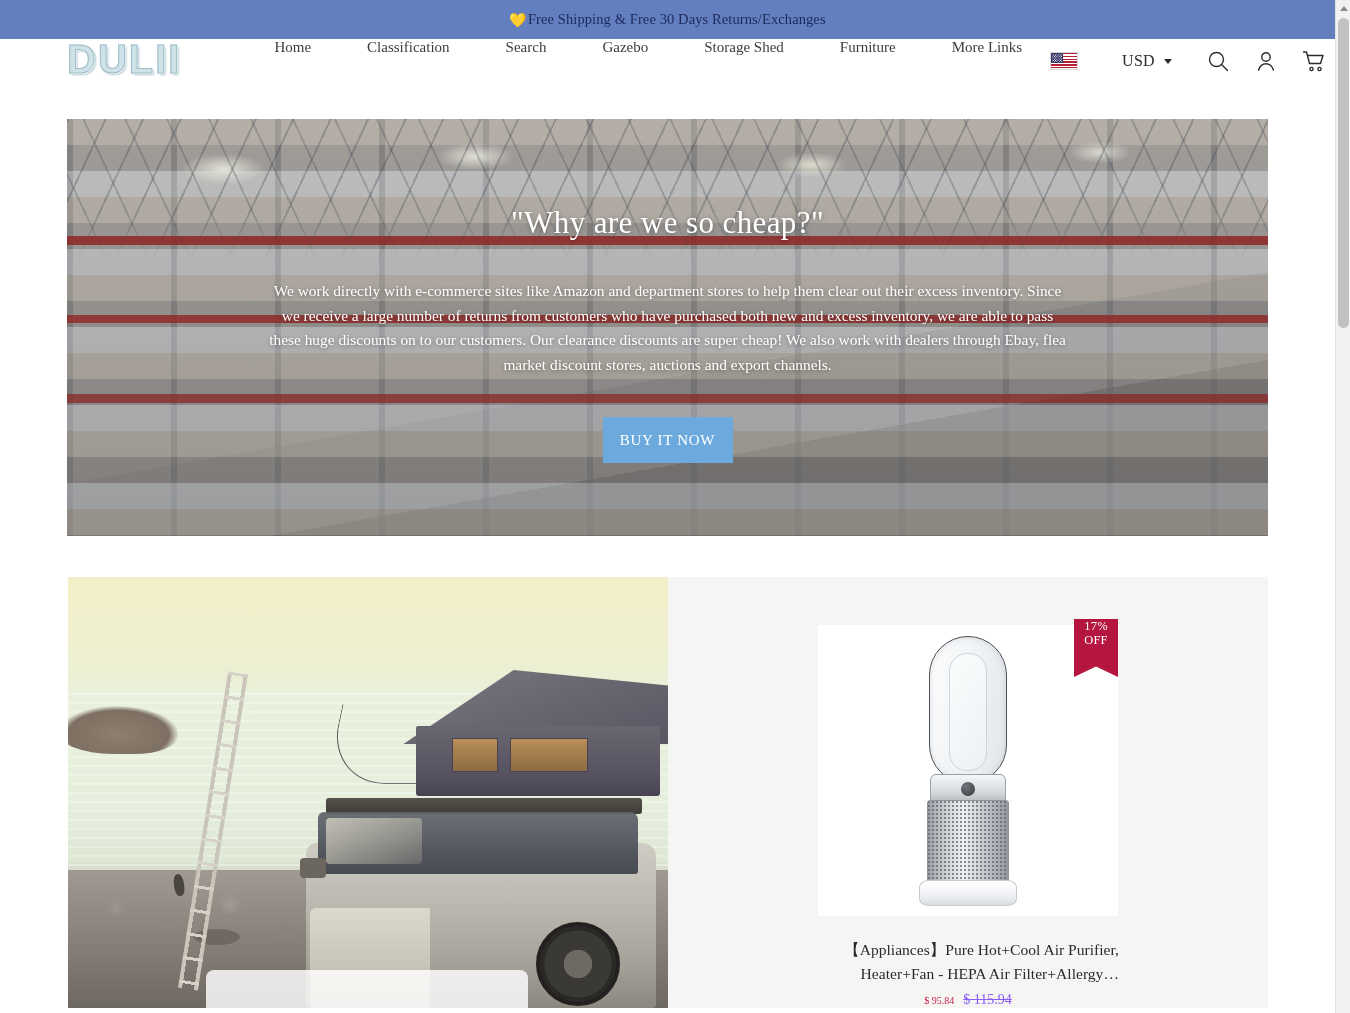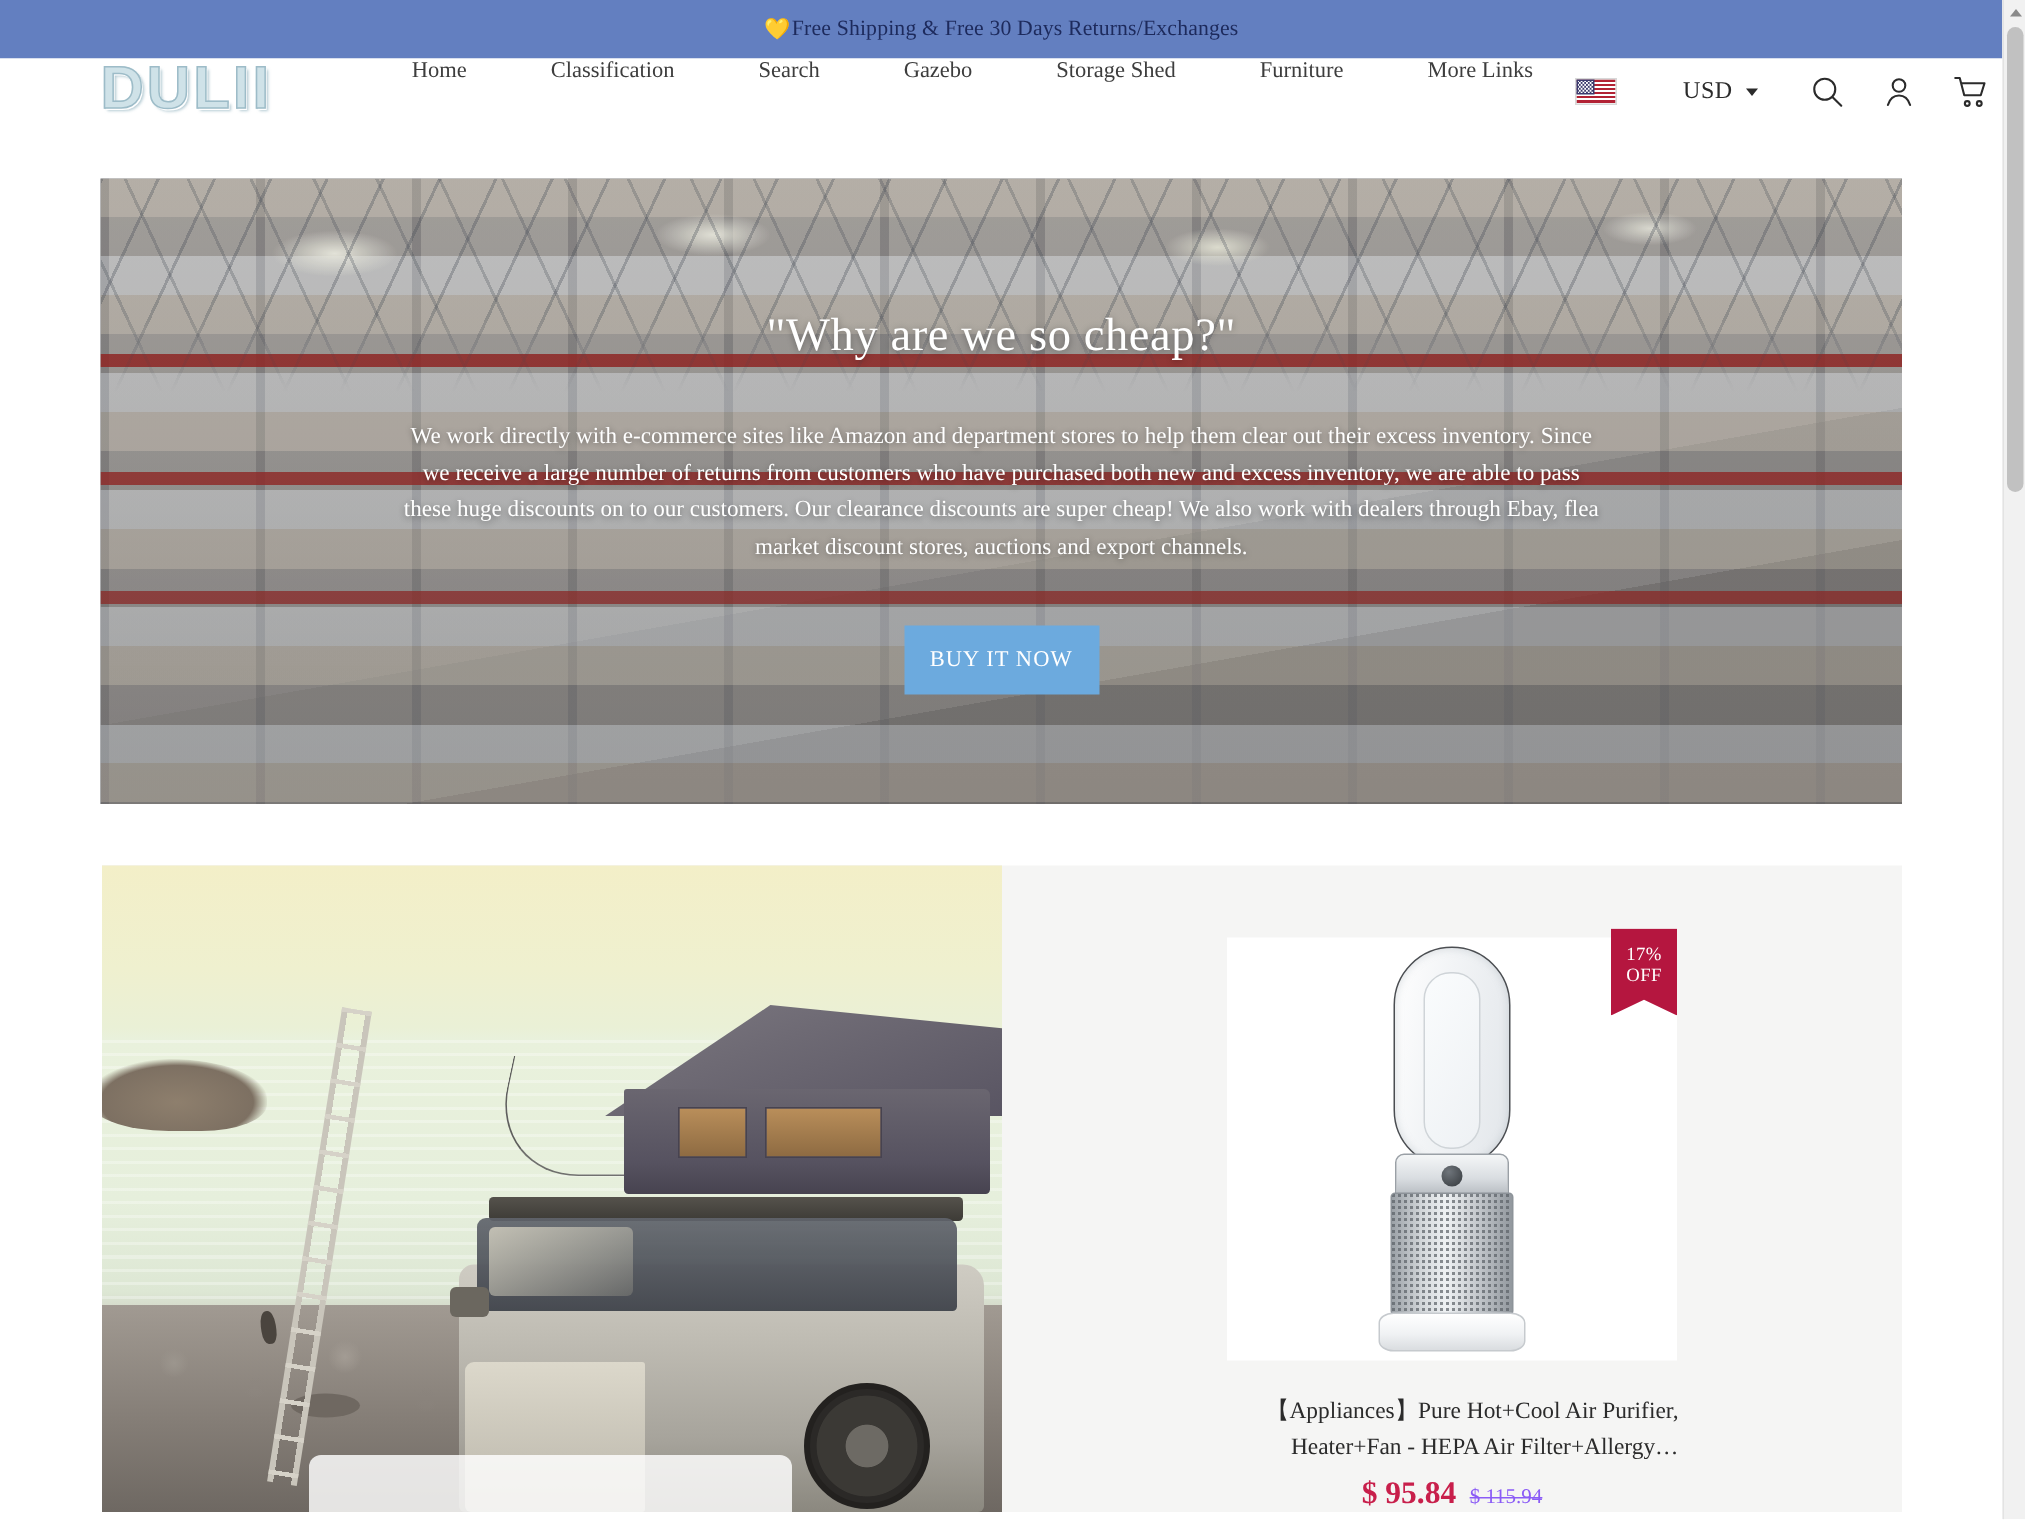--- a/index.html
+++ b/index.html
@@ -398,7 +398,6 @@
     font-size: 12.5px;
     line-height: 14px;
     text-align: center;
-    padding-top: 10px;
     clip-path: polygon(0 0, 100% 0, 100% 100%, 50% 82%, 0 100%);
     letter-spacing: .2px;
   }

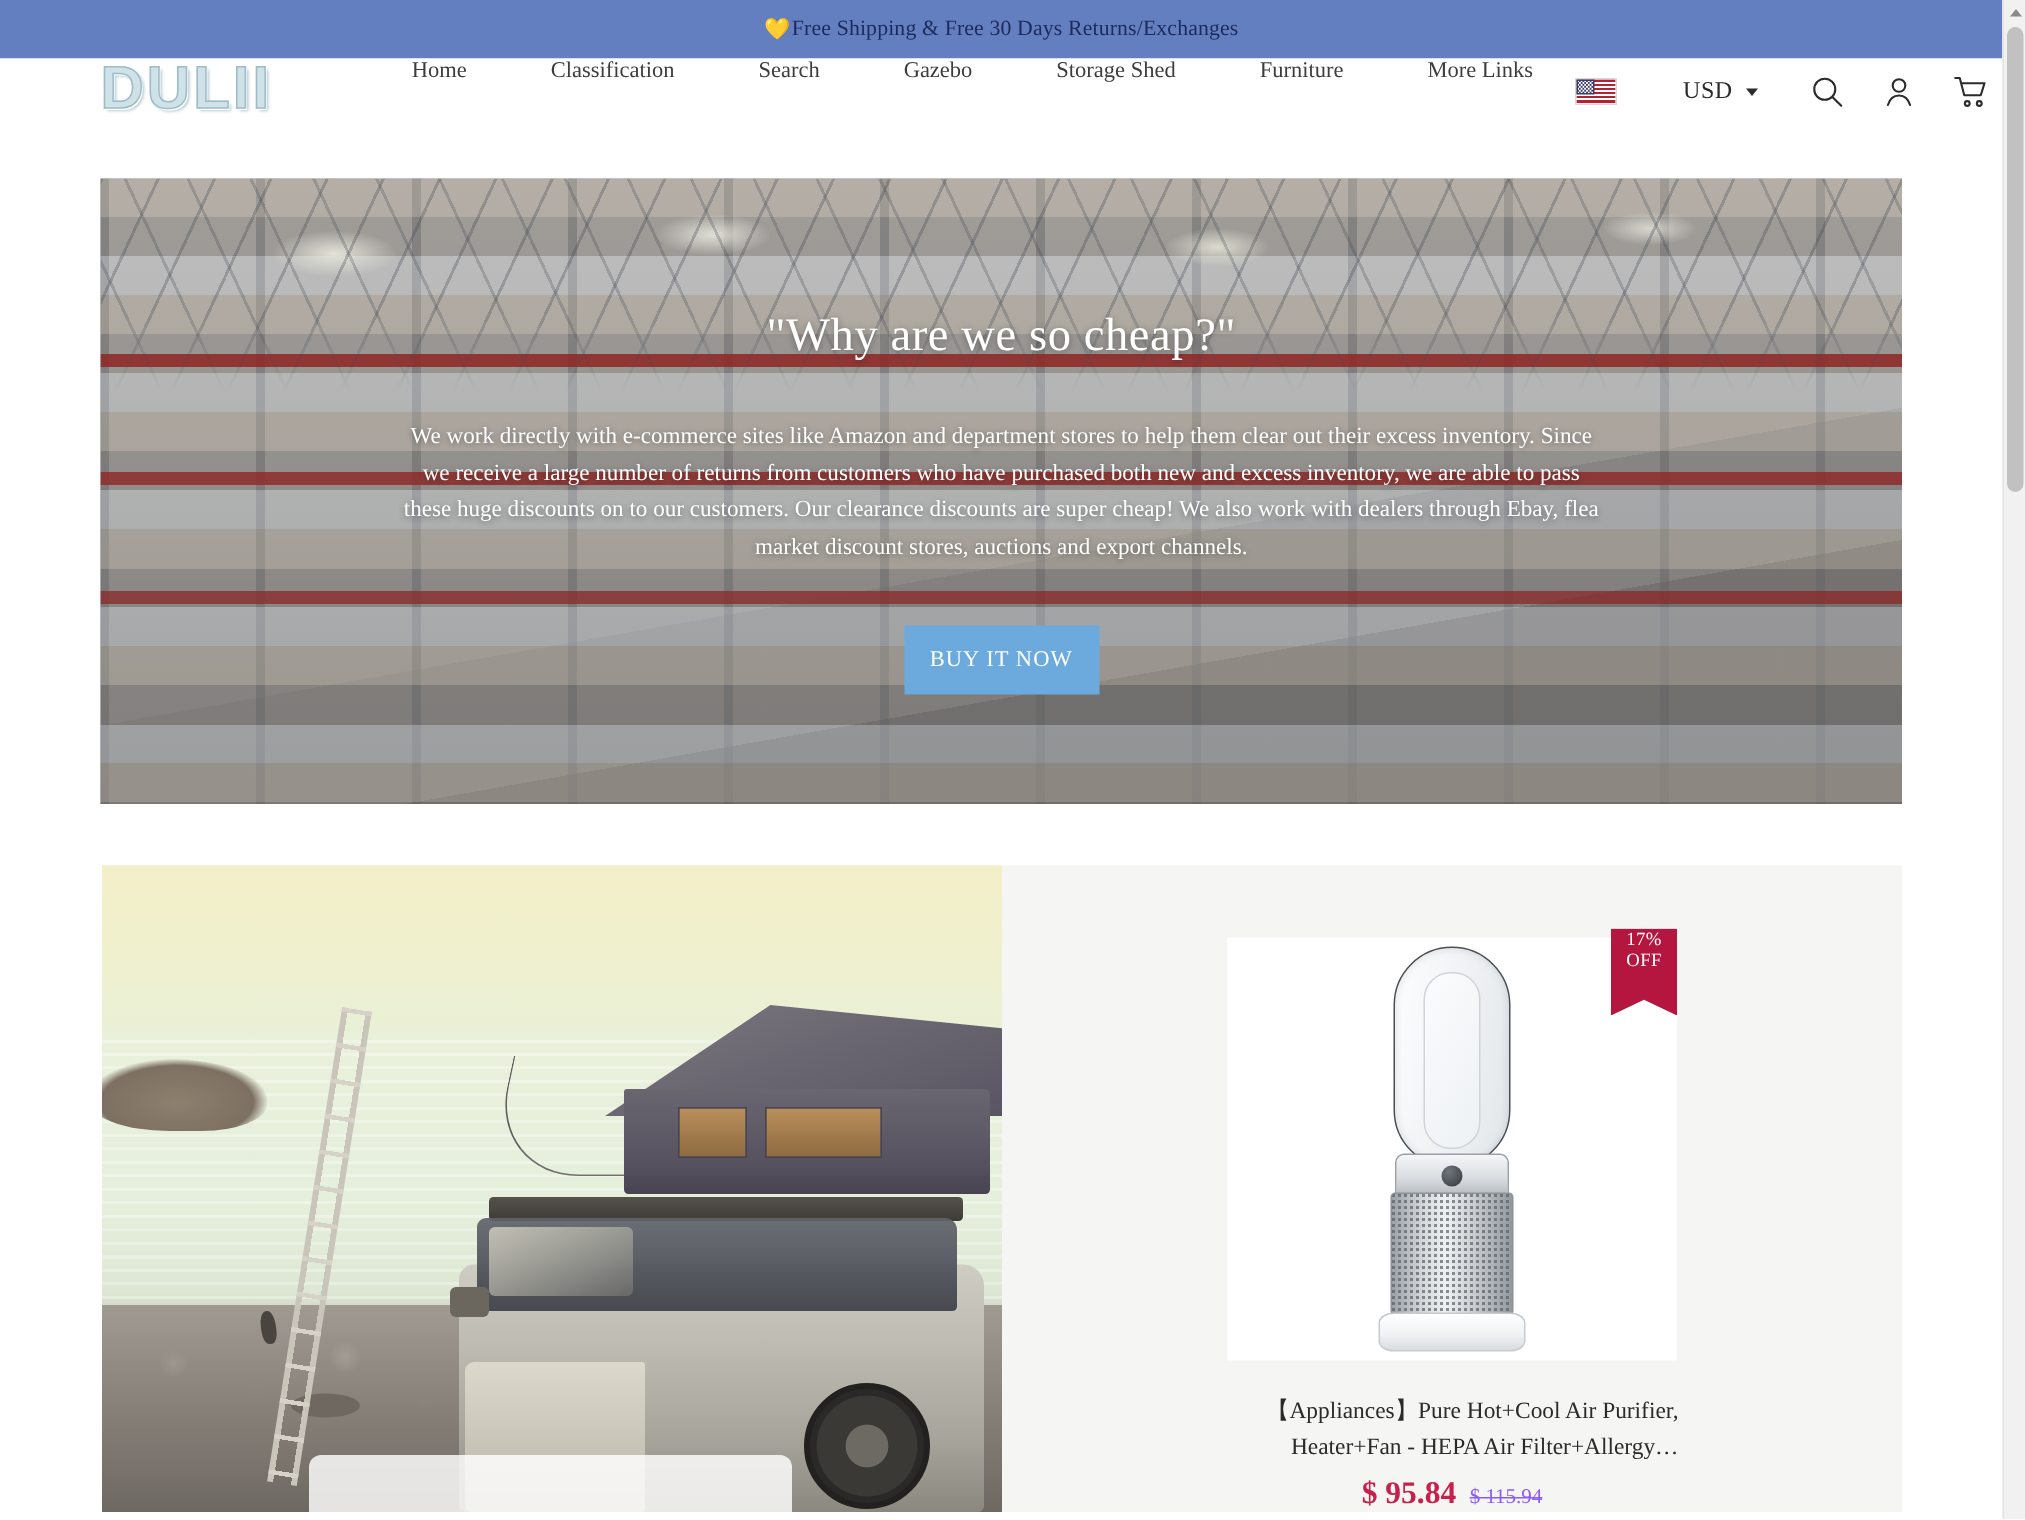--- a/index.html
+++ b/index.html
@@ -470,7 +470,7 @@
     justify-content: center;
     gap: 9px;
   }
-  .price-sale { color: #c81f4b; font-size: 21px; font-weight: 700; }
+  .price-sale { color: #c81f4b; font-size: 10px; font-weight: 400; }
   .price-orig { color: #8b5cf6; font-size: 14px; text-decoration: line-through; }
 
   

